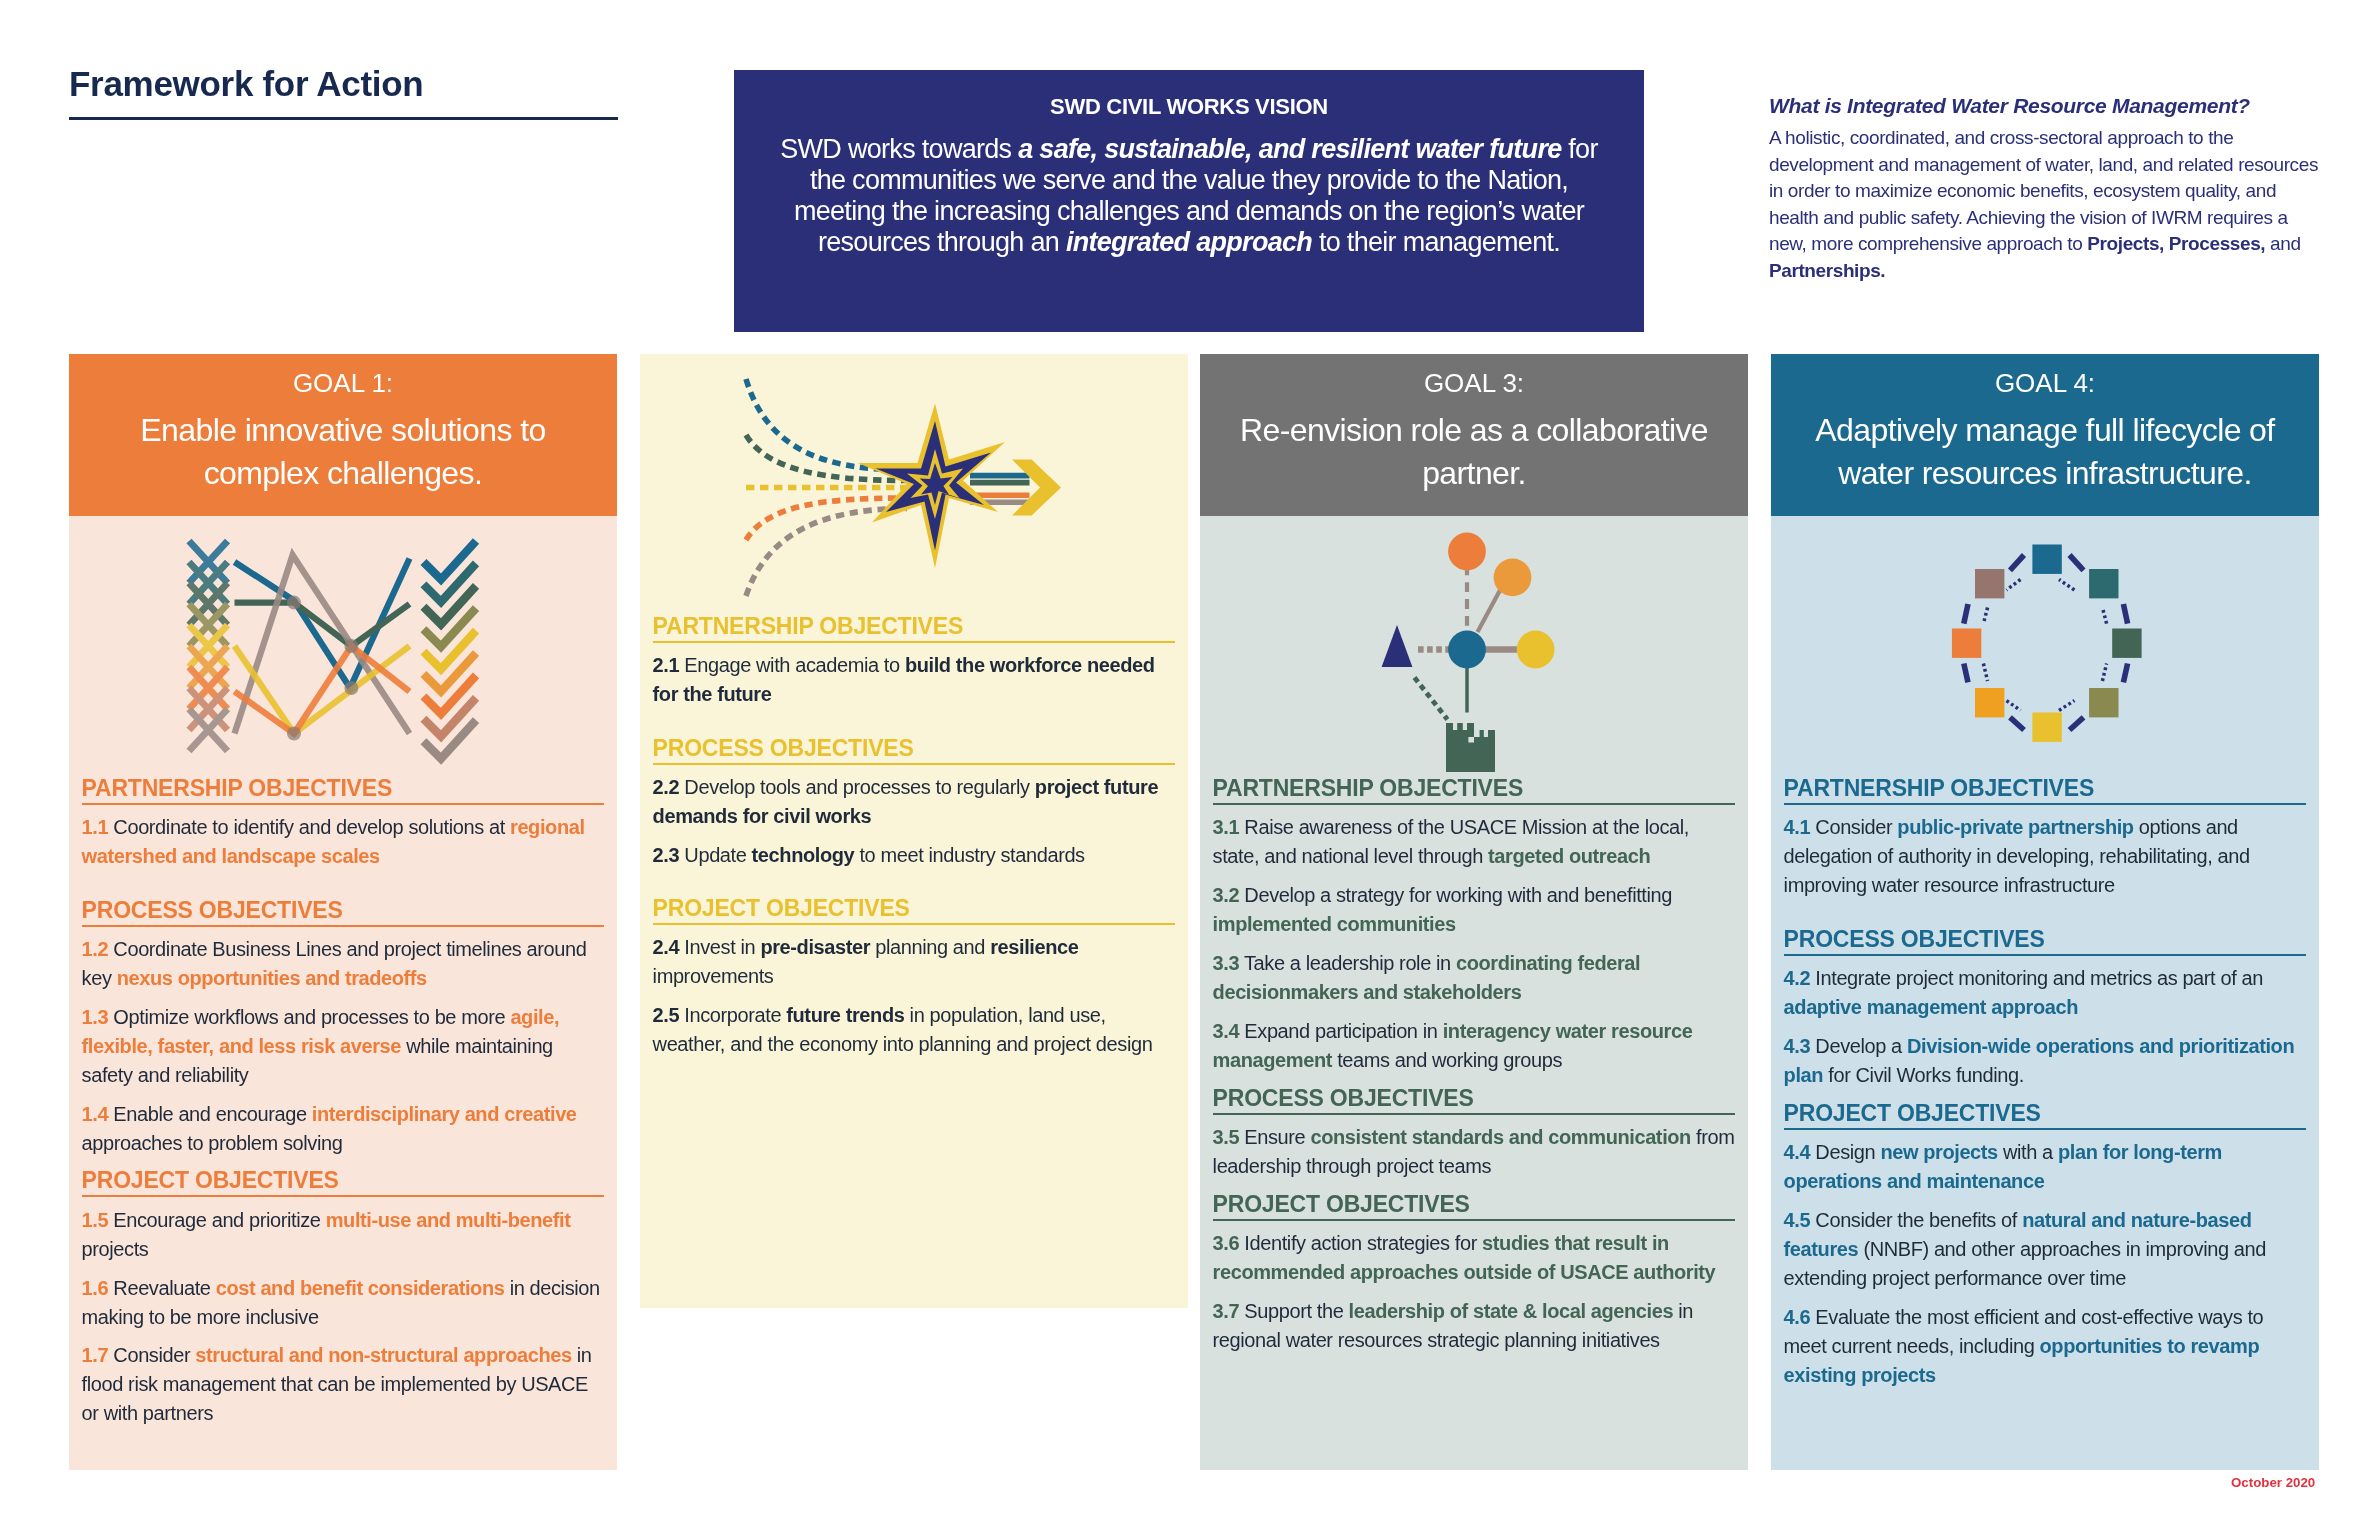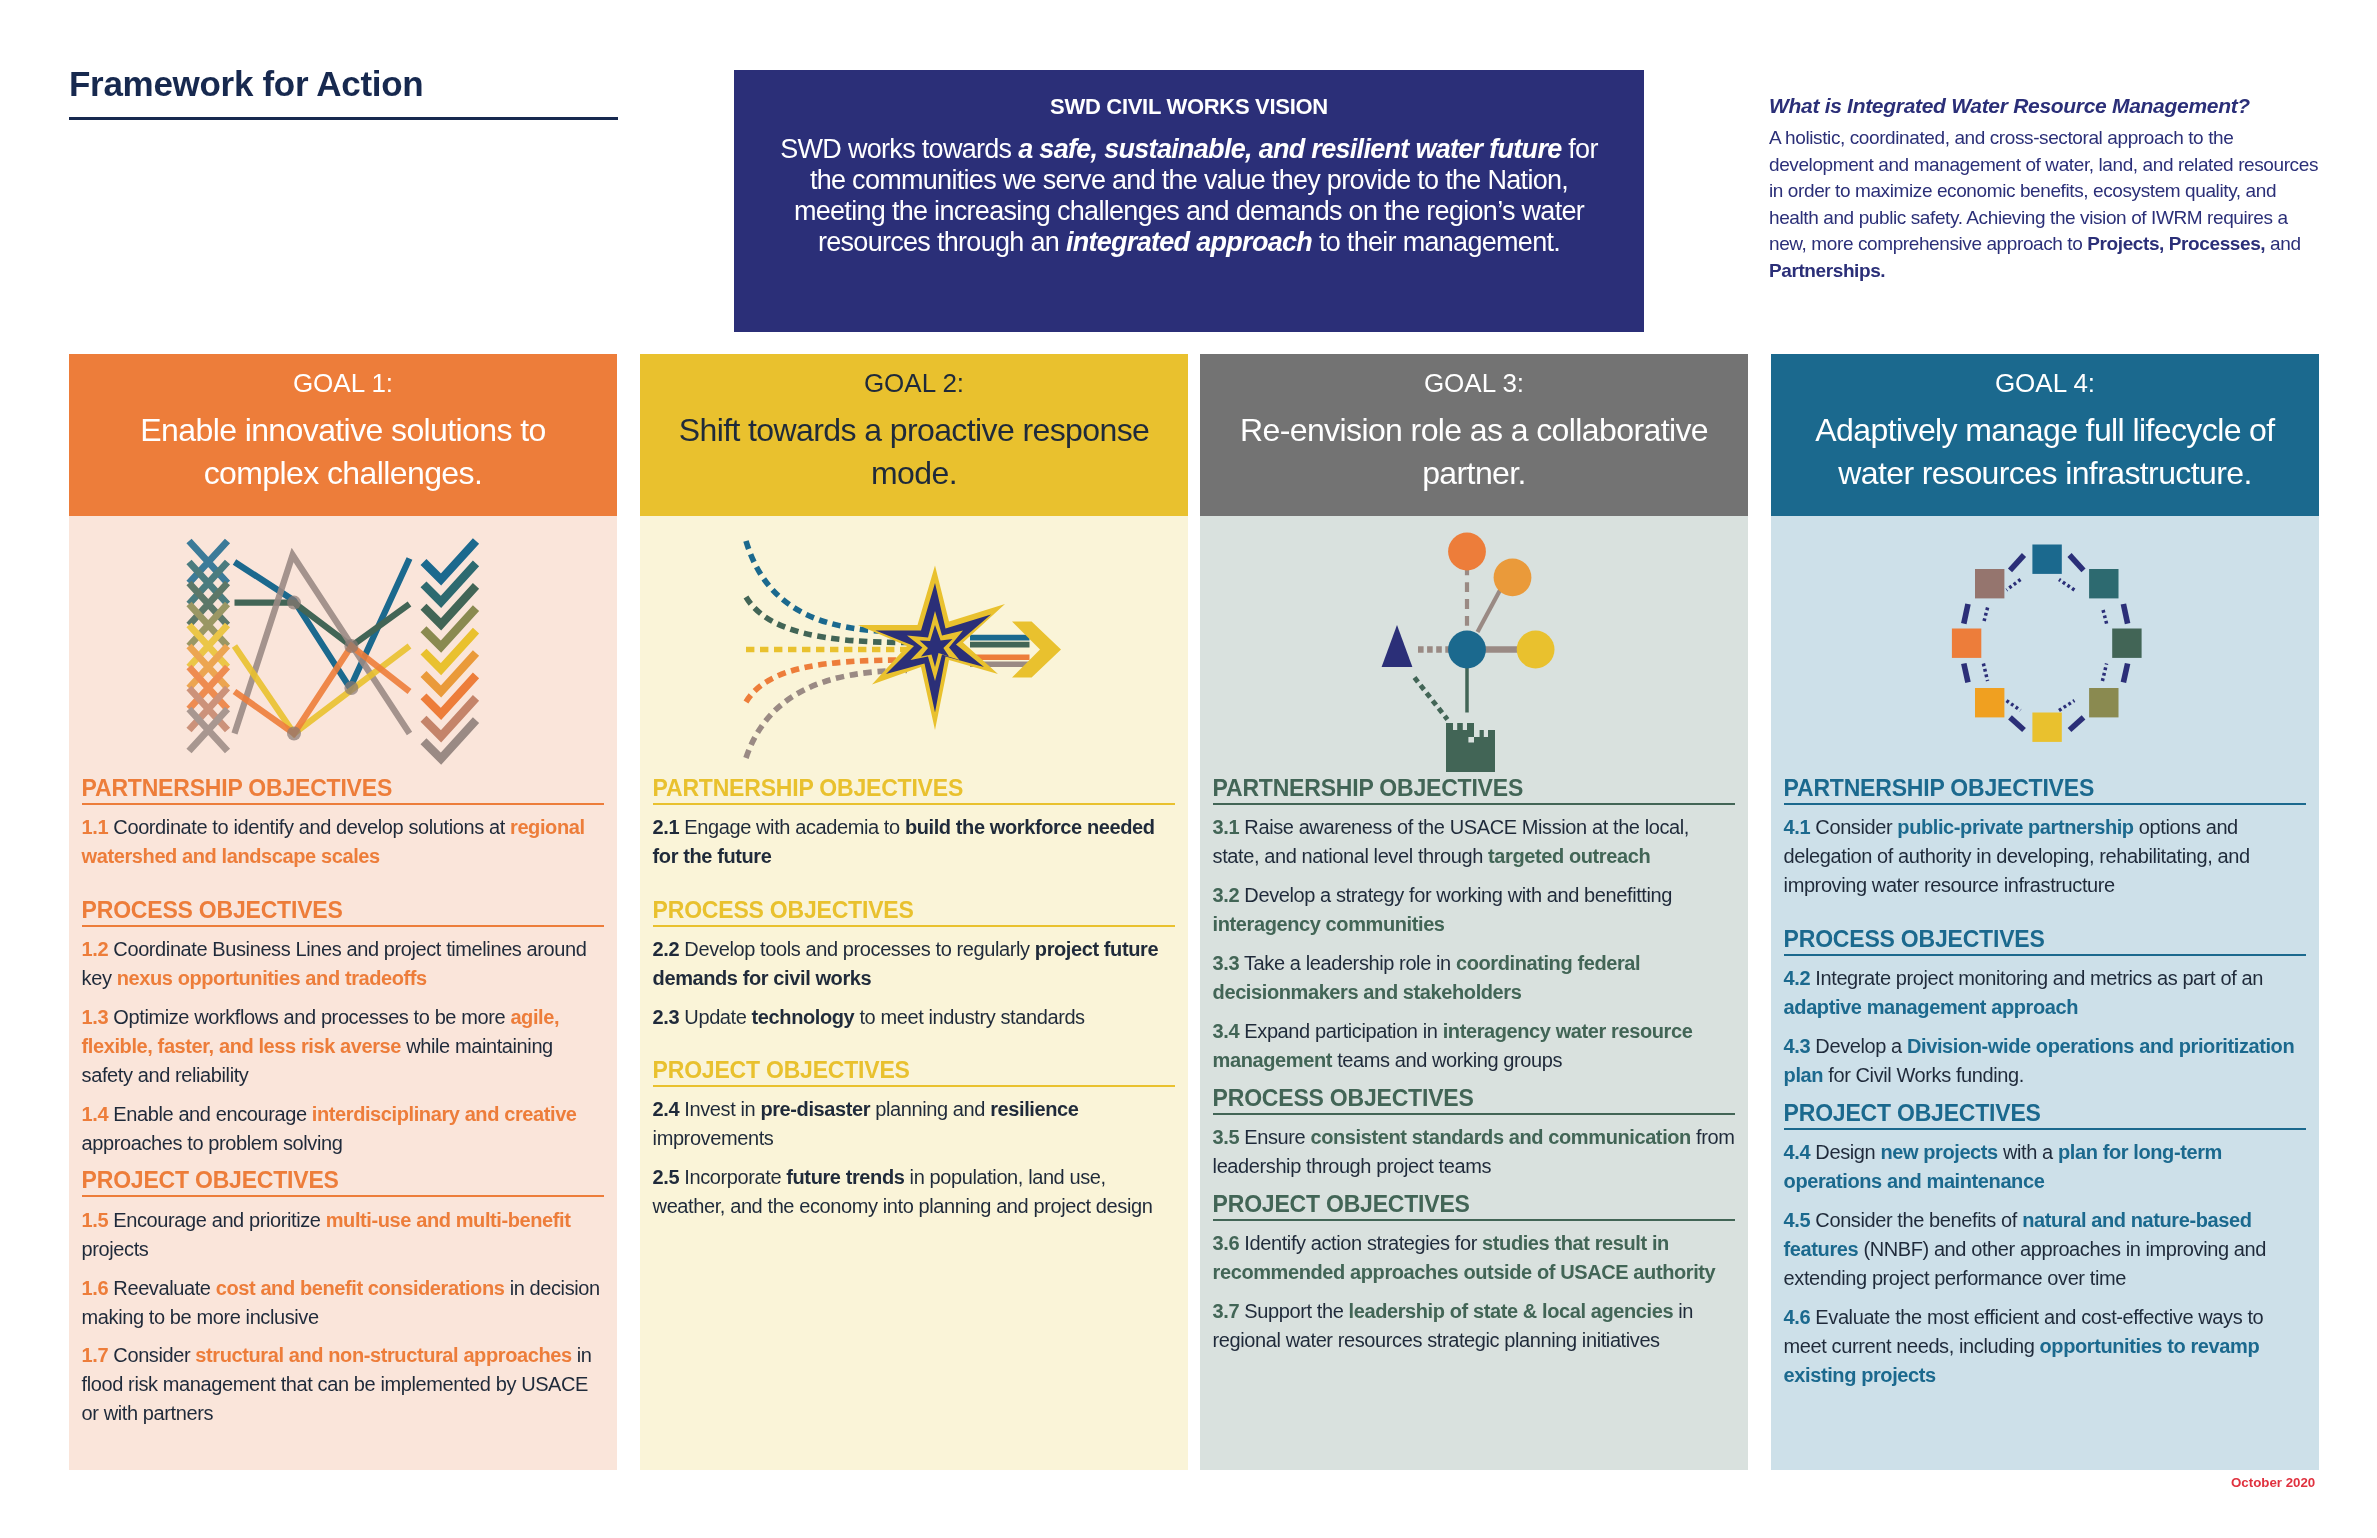--- a/index.html
+++ b/index.html
@@ -124,10 +124,6 @@
 </div>
 
 <div class="col c2">
-  <div class="col-head">
-    <div class="goal-num">GOAL 2:</div>
-    <div class="goal-title">Shift towards a proactive response mode.</div>
-  </div>
   <div class="col-body">
     <div class="art">
       <svg width="392" height="252" viewBox="0 0 560 360">

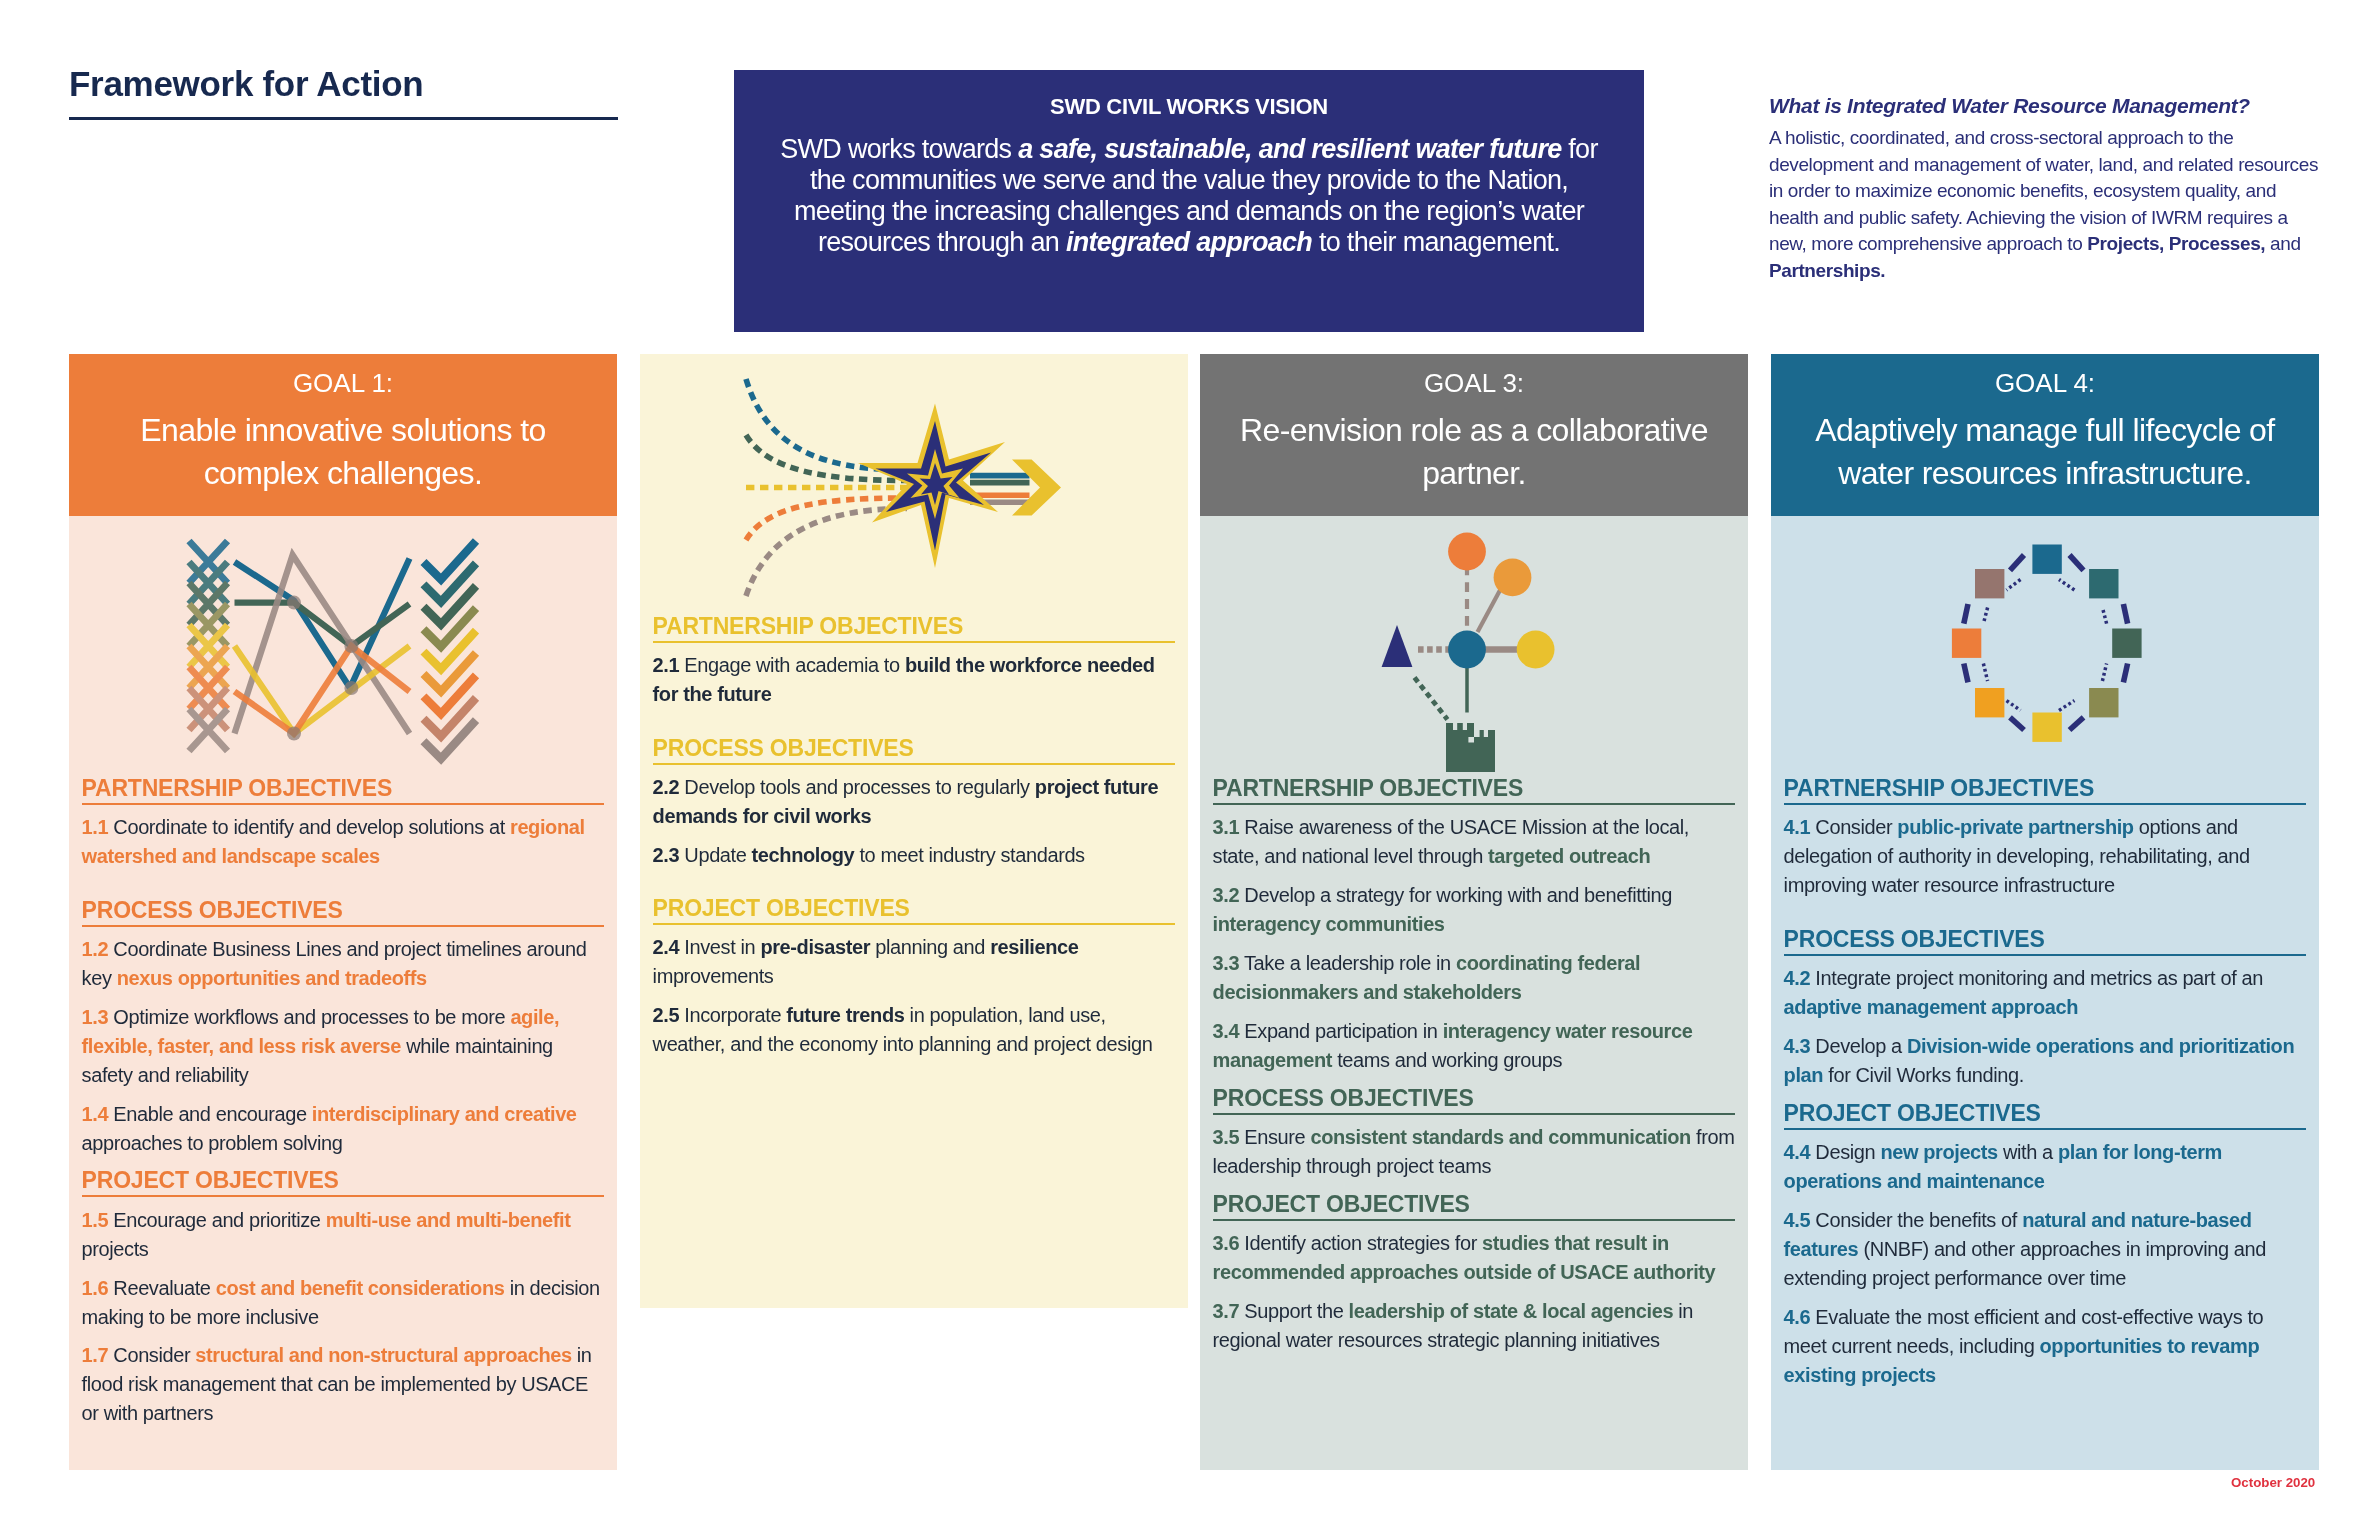--- a/index.html
+++ b/index.html
@@ -184,7 +184,7 @@
     </div>
     <div class="section-title">PARTNERSHIP OBJECTIVES</div>
     <div class="obj"><span class="num">3.1</span><span> Raise awareness of the USACE Mission at the local, state, and national level through </span><span class="hl">targeted outreach</span></div>
-    <div class="obj"><span class="num">3.2</span><span> Develop a strategy for working with and benefitting </span><span class="hl">interagency communities</span></div>
+    <div class="obj"><span class="num">3.2</span><span> Develop a strategy for working with and benefitting </span><span class="hl">implemented communities</span></div>
     <div class="obj"><span class="num">3.3</span><span> Take a leadership role in </span><span class="hl">coordinating federal decisionmakers and stakeholders</span></div>
     <div class="obj"><span class="num">3.4</span><span> Expand participation in </span><span class="hl">interagency water resource management</span><span> teams and working groups</span></div>
     <div class="section-title">PROCESS OBJECTIVES</div>

